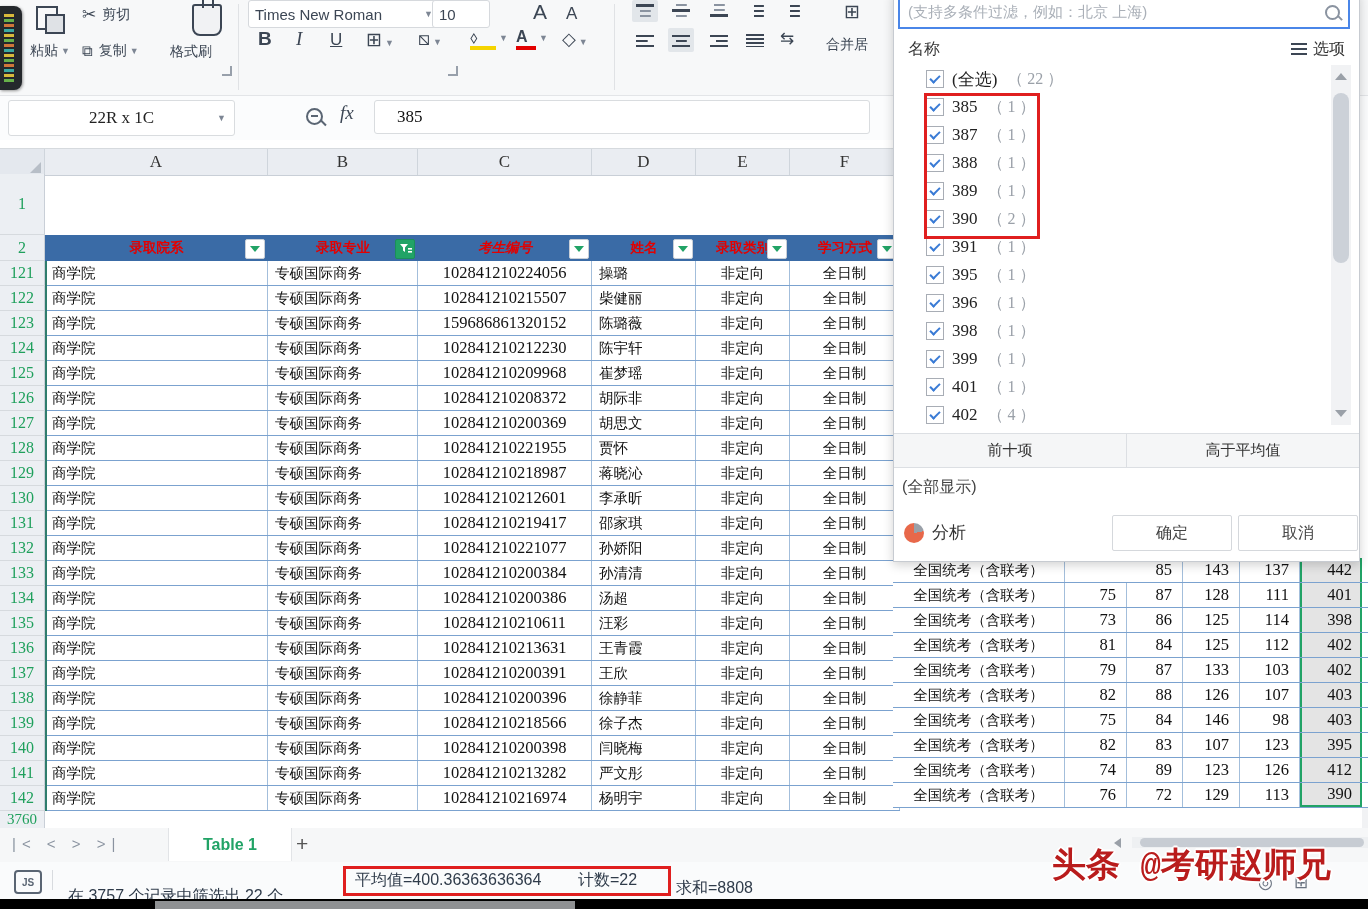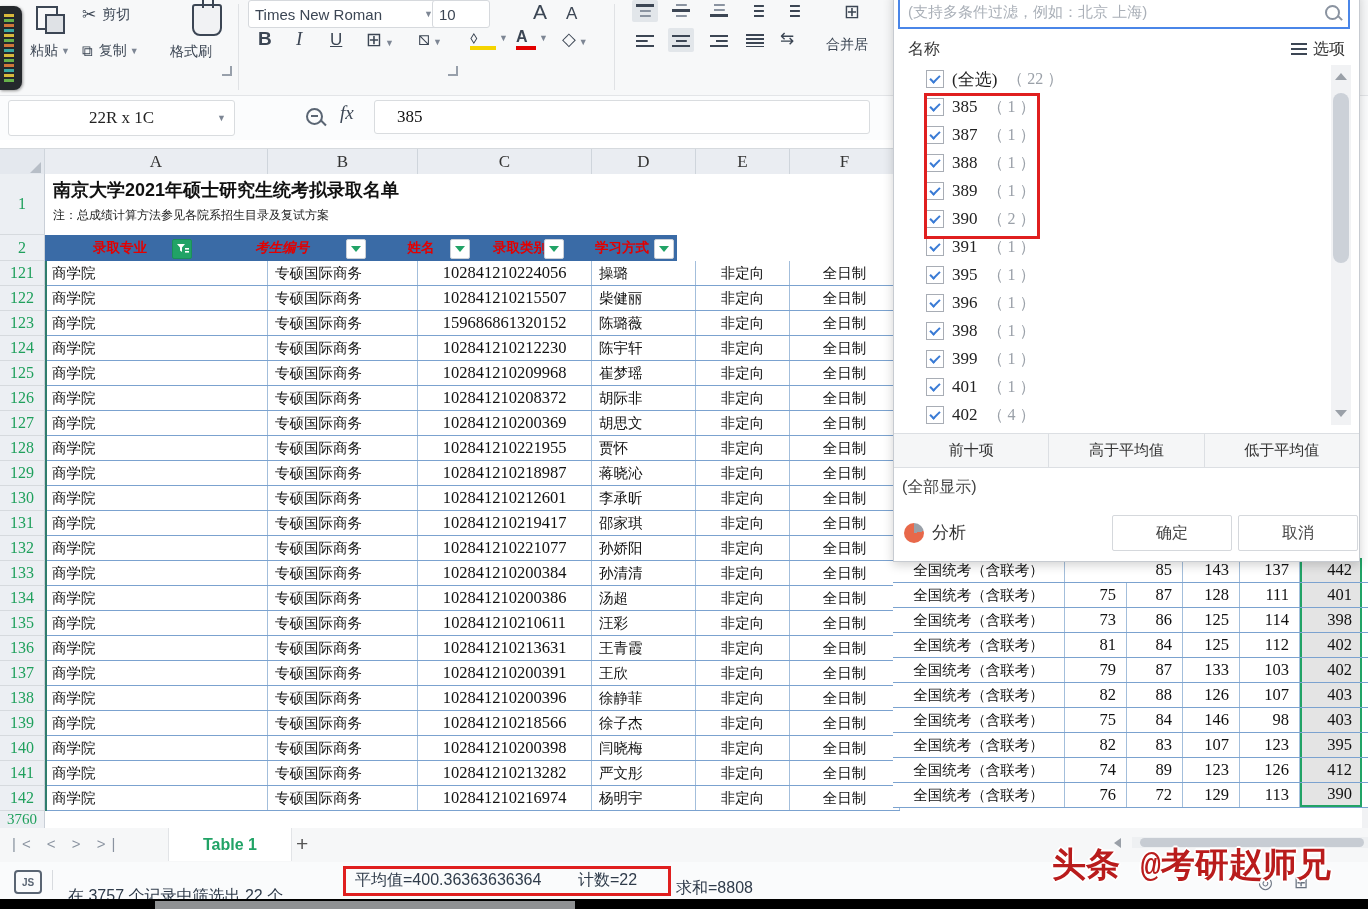--- a/index.html
+++ b/index.html
@@ -259,10 +259,6 @@
         <span>2</span>
       </div>
   </div>
-  <div class="abs title-row">
-    <div class="t1">南京大学2021年硕士研究生统考拟录取名单</div>
-    <div class="t2">注：总成绩计算方法参见各院系招生目录及复试方案</div>
-  </div>
   <div class="abs hdr2">
       <div class="h2c" style="width: 150px;">
         <span>录取专业</span>

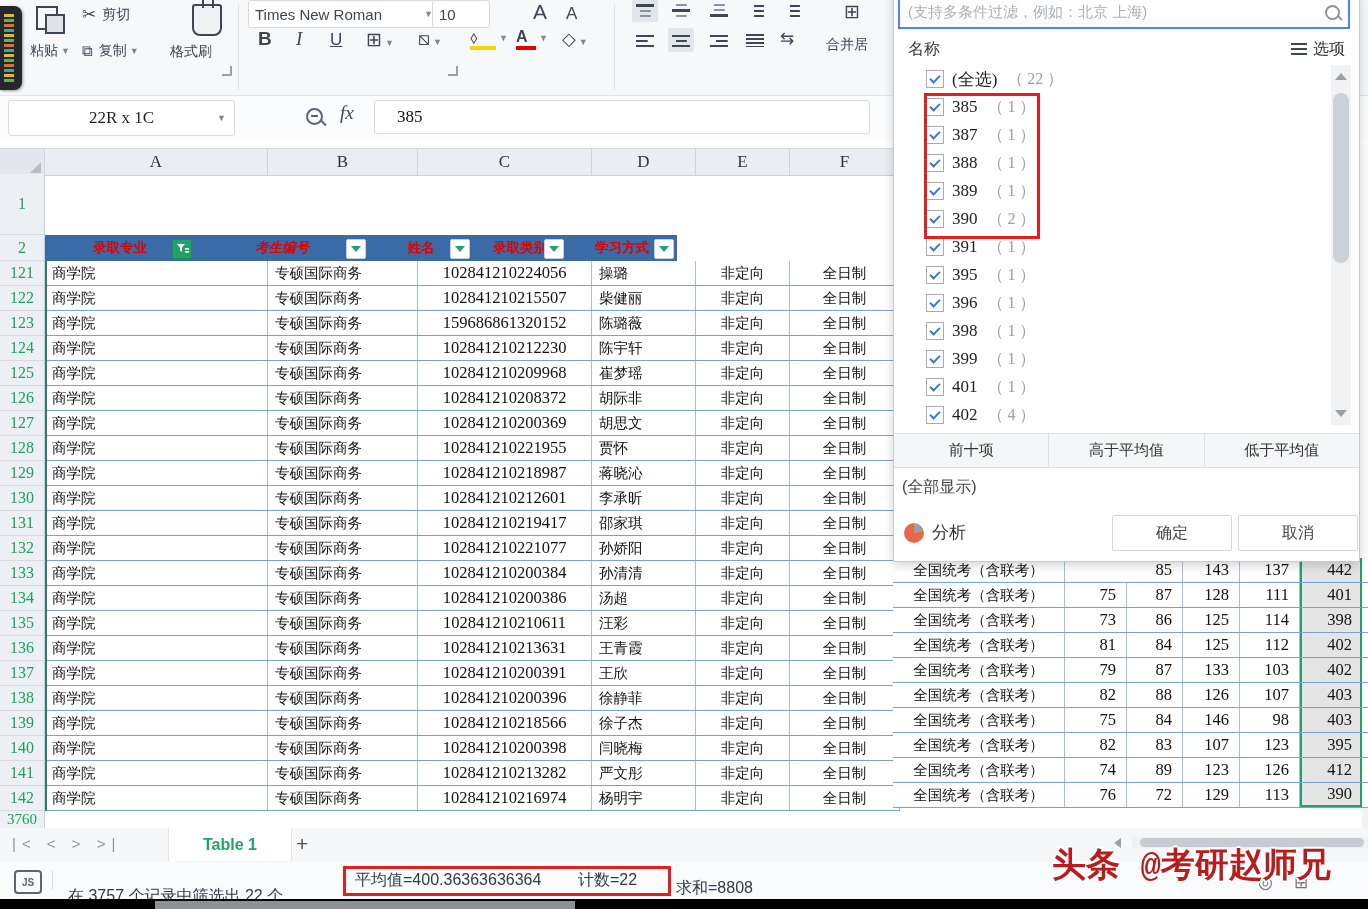--- a/index.html
+++ b/index.html
@@ -260,6 +260,12 @@
       </div>
   </div>
   <div class="abs hdr2">
+      <div class="h2c" style="width: 223px;">
+        <span>录取院系</span>
+        <div class="fbtn">
+          <div class="tri"></div>
+        </div>
+      </div>
       <div class="h2c" style="width: 150px;">
         <span>录取专业</span>
         <div class="fbtn applied">

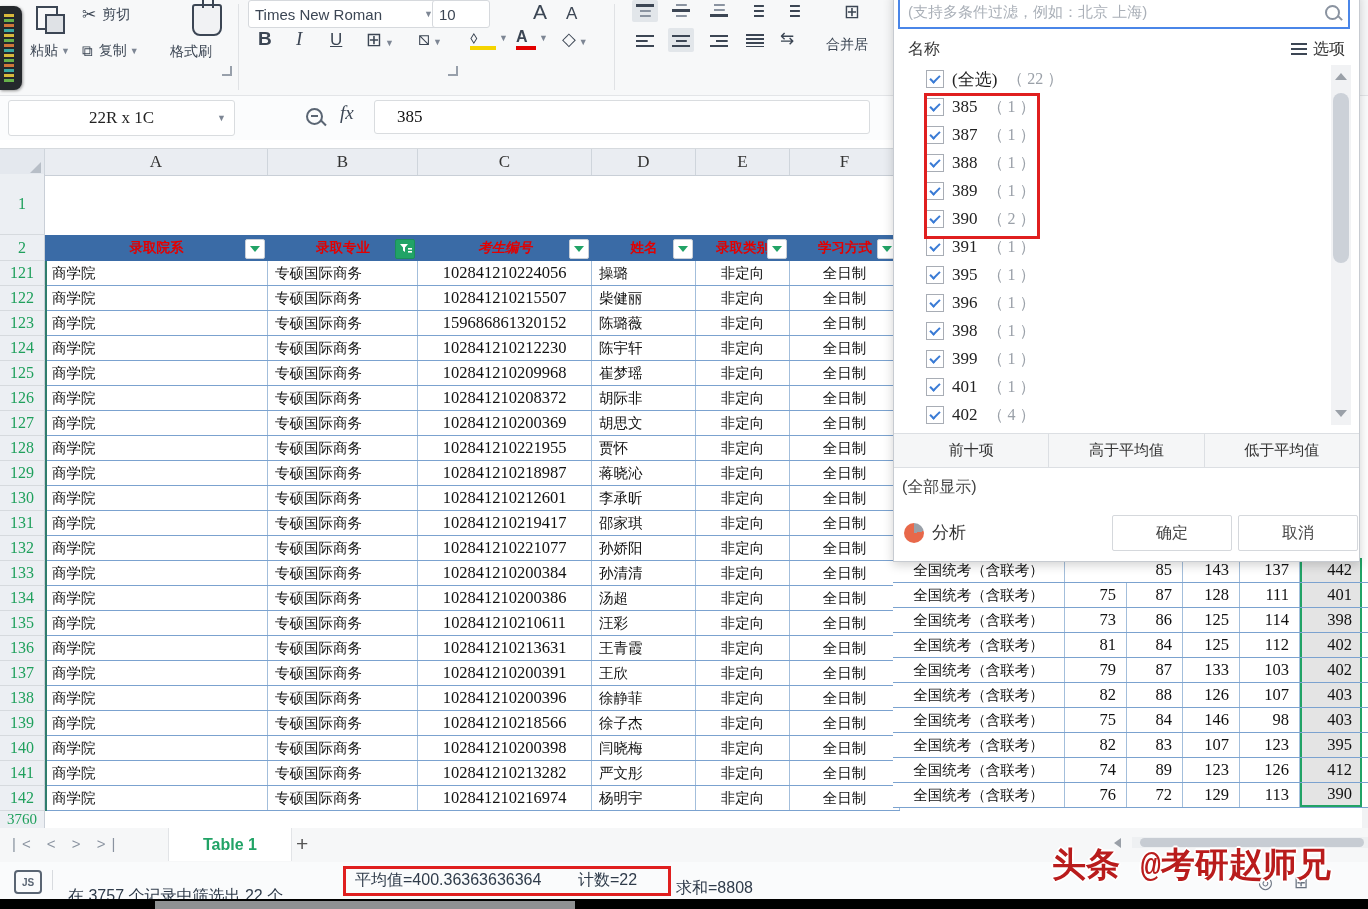--- a/index.html
+++ b/index.html
@@ -682,7 +682,6 @@
   <div class="fbtns">
     <div class="fb">前十项</div>
     <div class="fb">高于平均值</div>
-    <div class="fb">低于平均值</div>
   </div>
   <div class="showall">(全部显示)</div>
   <div class="analyze">

